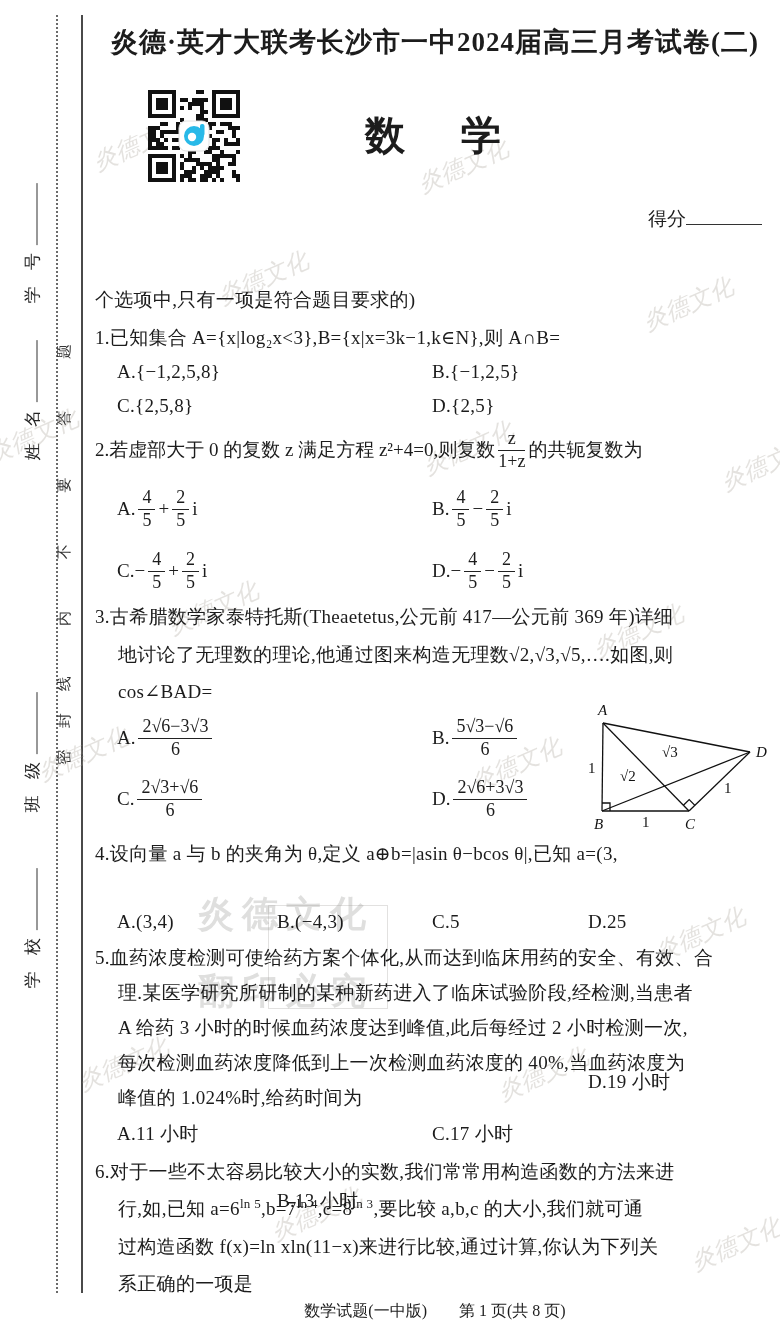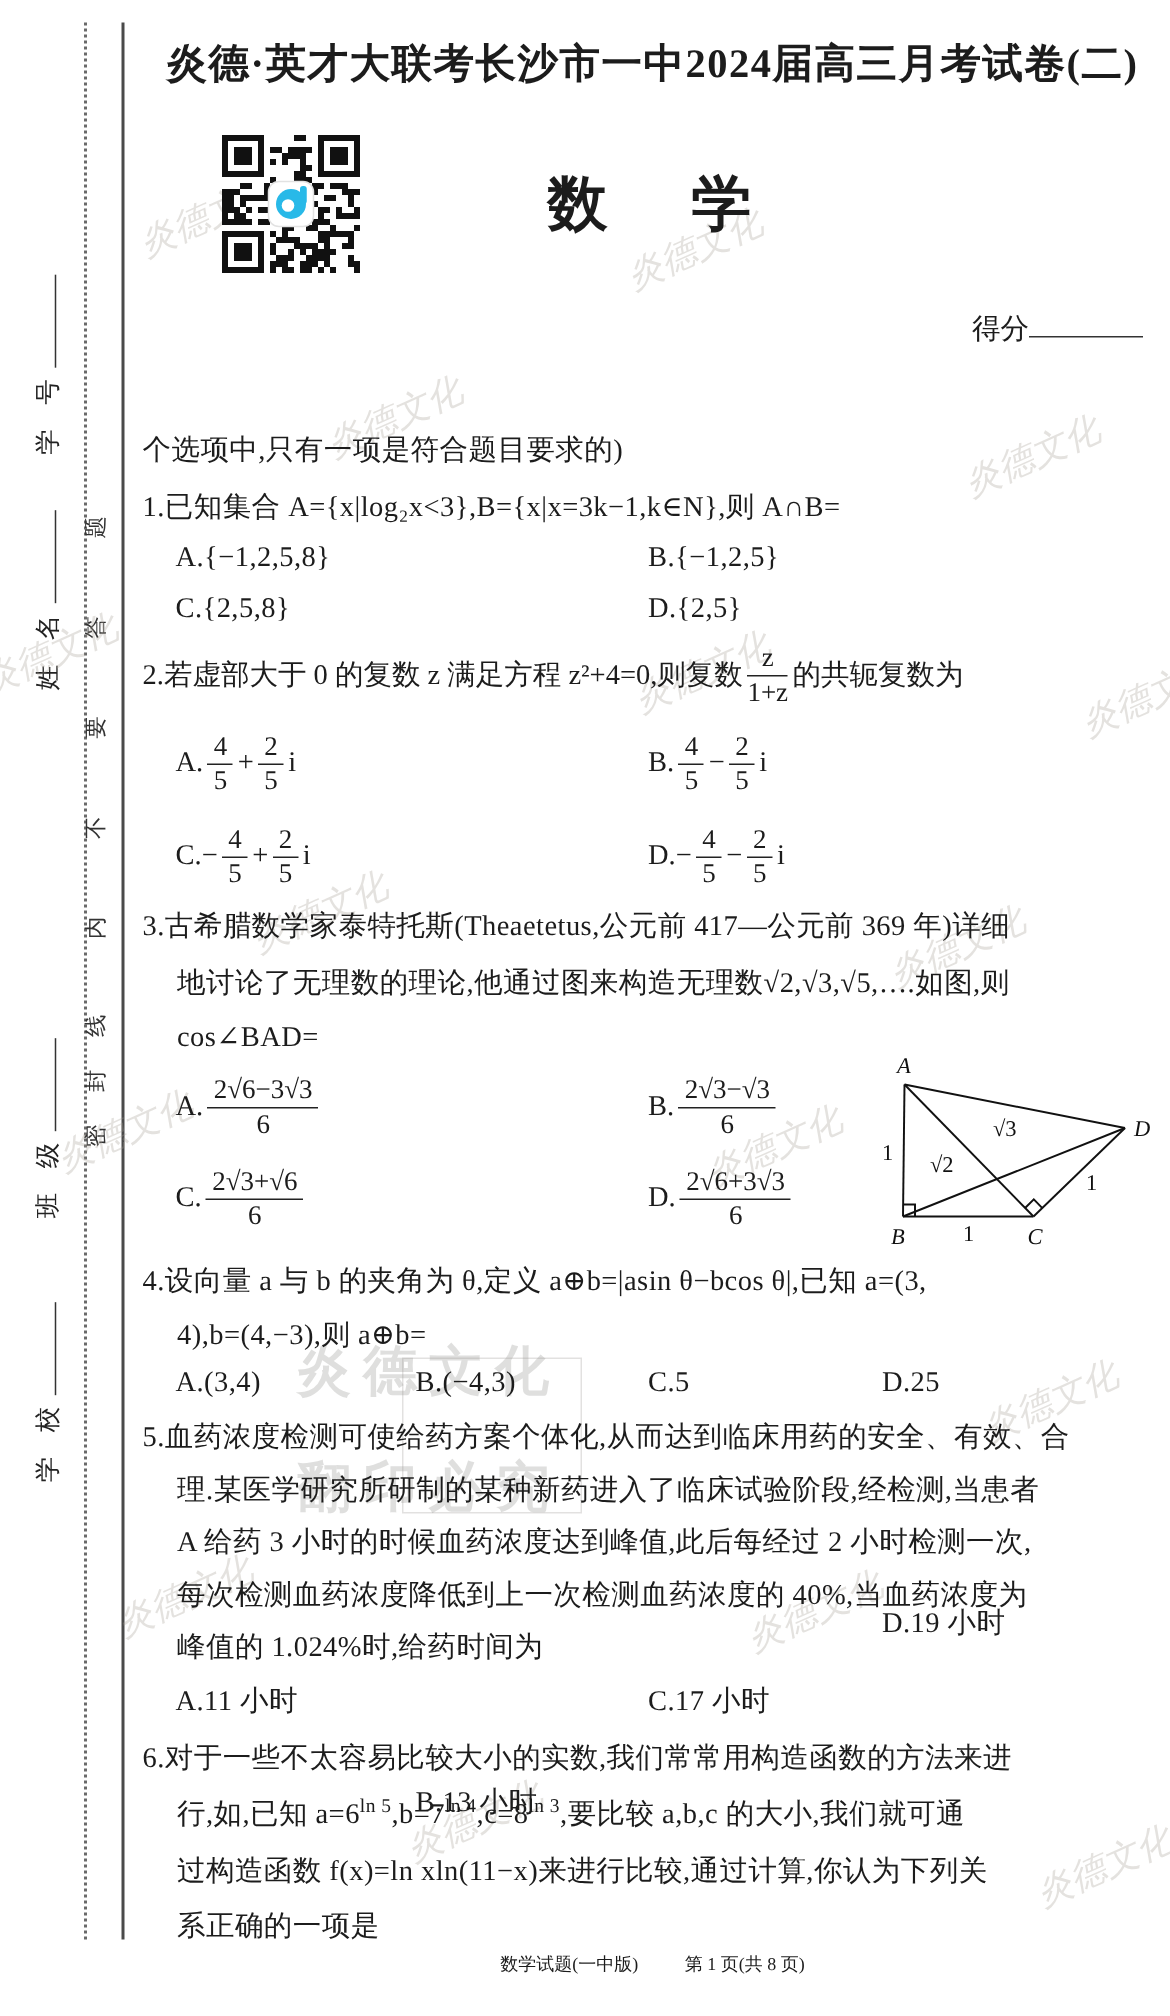--- a/index.html
+++ b/index.html
@@ -347,7 +347,7 @@
   <div class="fline opt-grid-b" style="top:712px;height:52px;">
     <span>B.</span>
     <span class="frac">
-        <span class="fnum">2√3−√3</span>
+        <span class="fnum">5√3−√6</span>
         <span class="fden">6</span>
       </span>
   </div>

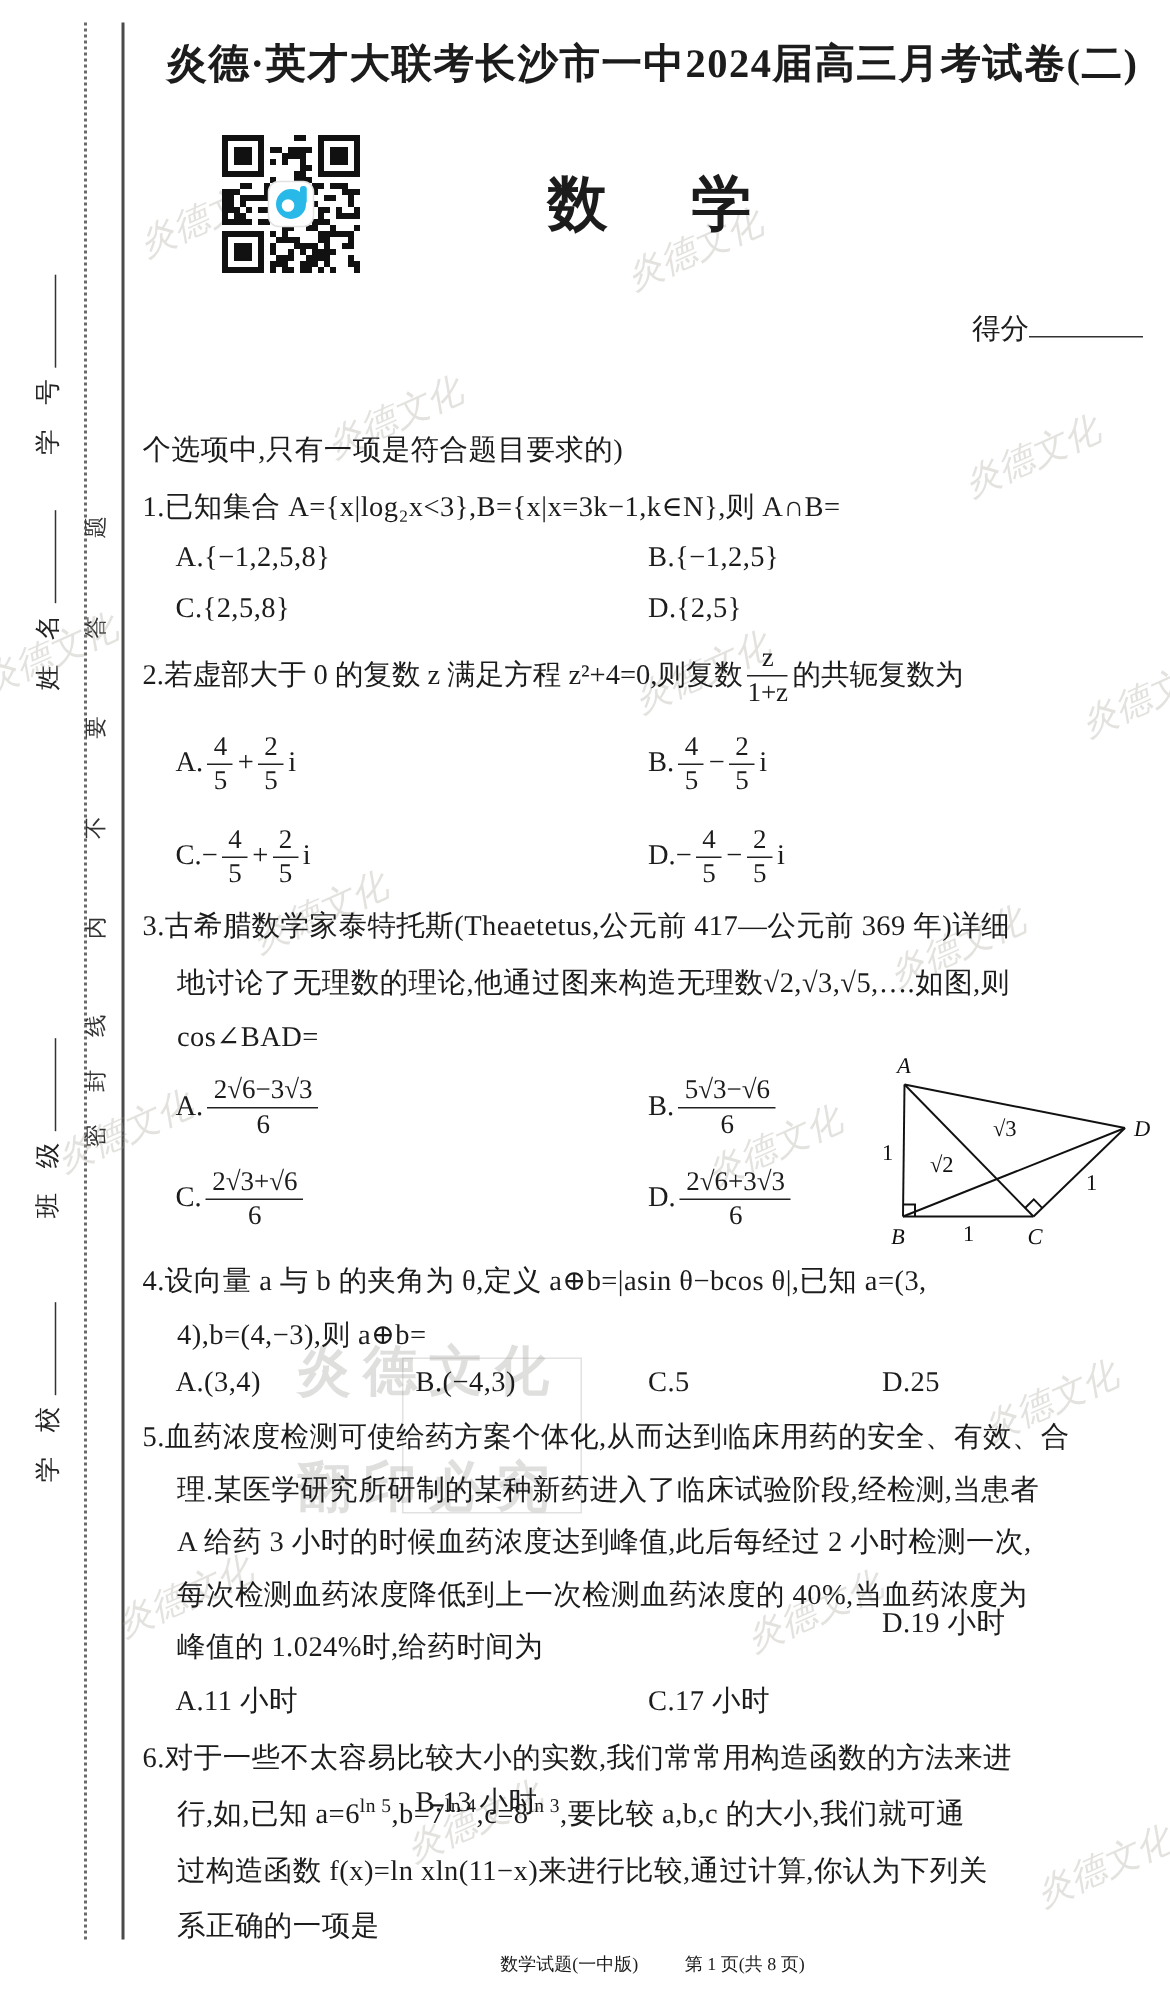--- a/index.html
+++ b/index.html
@@ -391,7 +391,6 @@
   </div>
 
   <div class="tline" style="left:95px;top:841px;">4.设向量 a 与 b 的夹角为 θ,定义 a⊕b=|asin θ−bcos θ|,已知 a=(3,</div>
-  <div class="tline" style="left:118px;top:877px;">4),b=(4,−3),则 a⊕b=</div>
   <div class="tline" style="left:117px;top:911px;">A.(3,4)</div>
   <div class="tline" style="left:277px;top:911px;">B.(−4,3)</div>
   <div class="tline" style="left:432px;top:911px;">C.5</div>

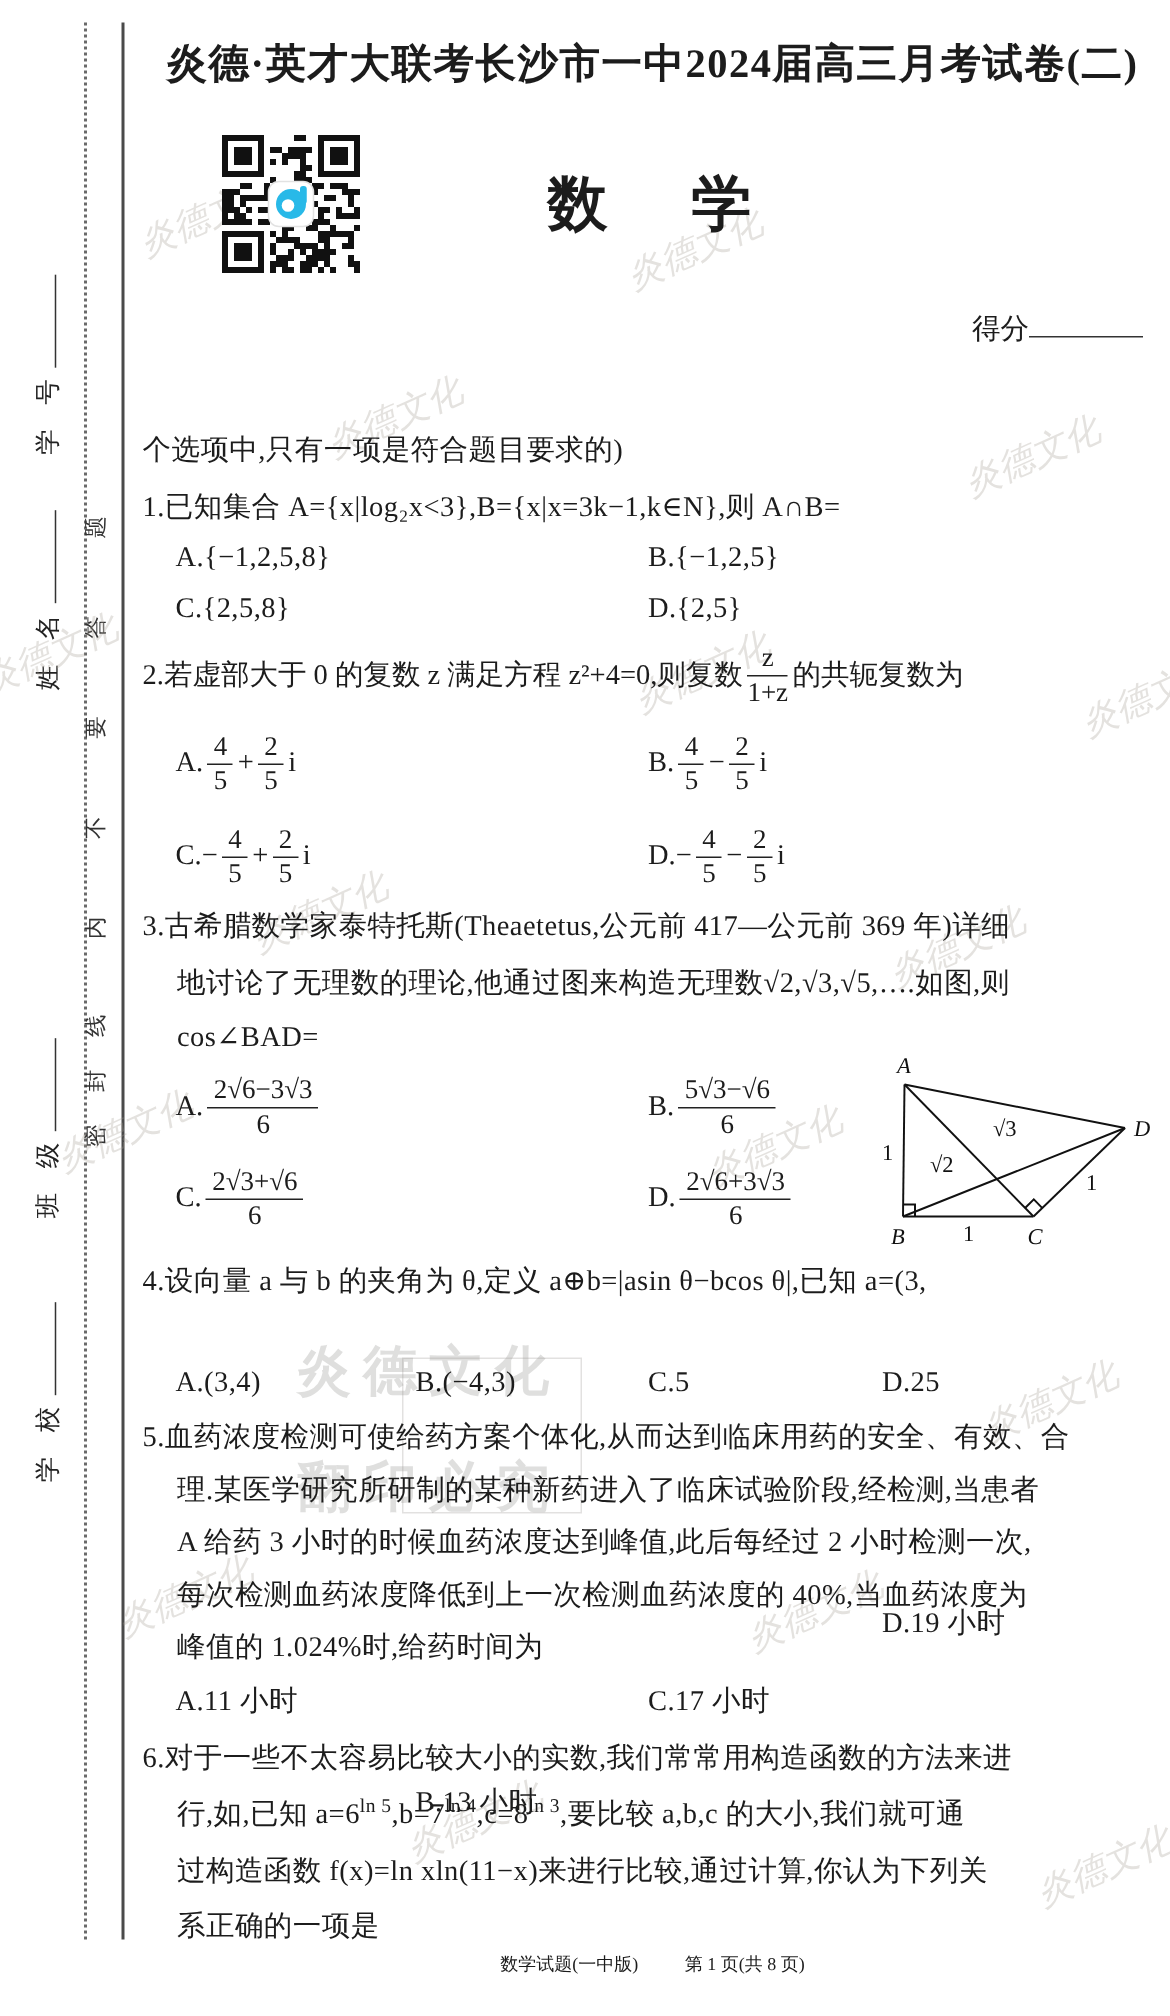--- a/index.html
+++ b/index.html
@@ -40,7 +40,7 @@
   .figure text{font-family:"Liberation Serif","DejaVu Serif",serif;font-style:italic;font-size:15px;fill:#111;}
   .figure text.num{font-style:normal;}
   
-  .footer{position:absolute;left:95px;top:1301px;width:680px;text-align:center;font-size:12px;}
+  .footer{position:absolute;left:95px;top:1301px;width:680px;text-align:center;font-size:16px;}
   .footer span{margin:0 14px;}
   
   .wm{position:absolute;font-size:24px;color:rgba(165,158,150,0.30);transform:rotate(-24deg);

